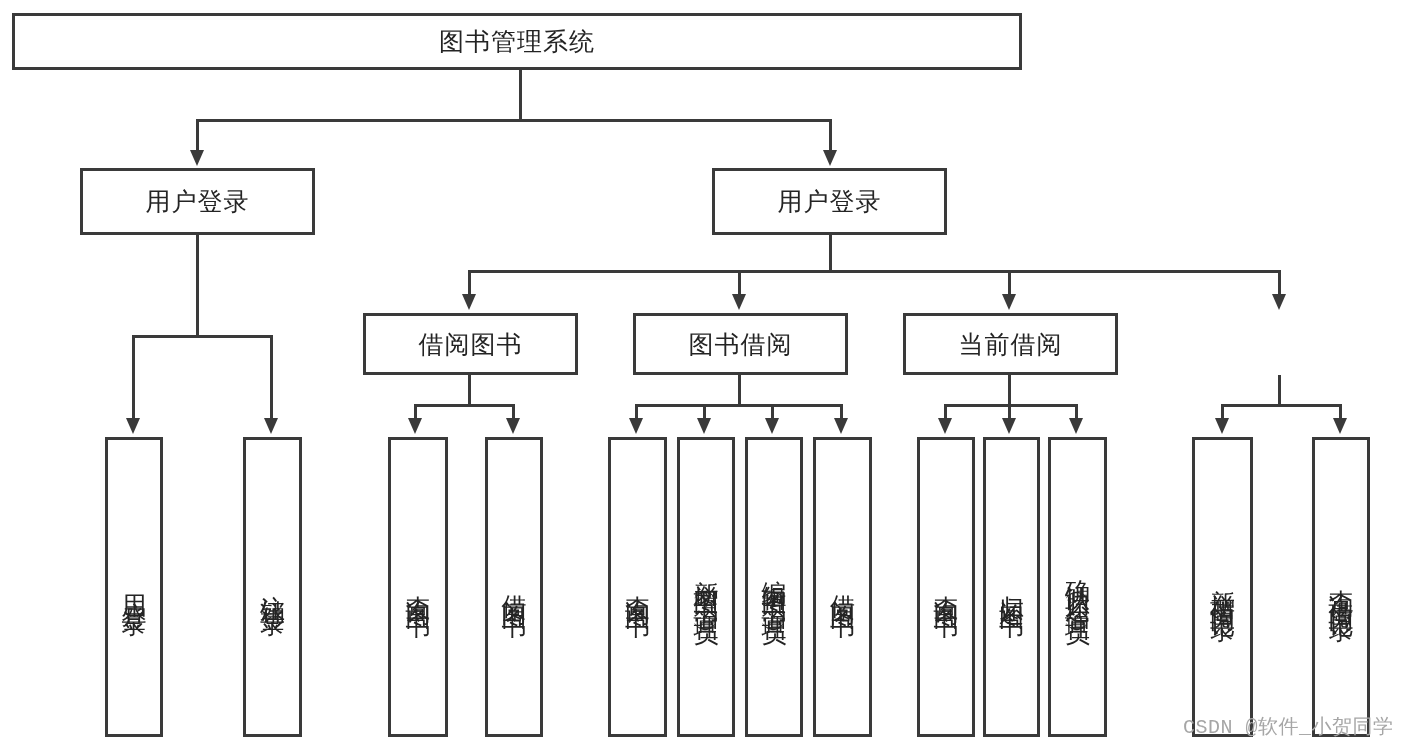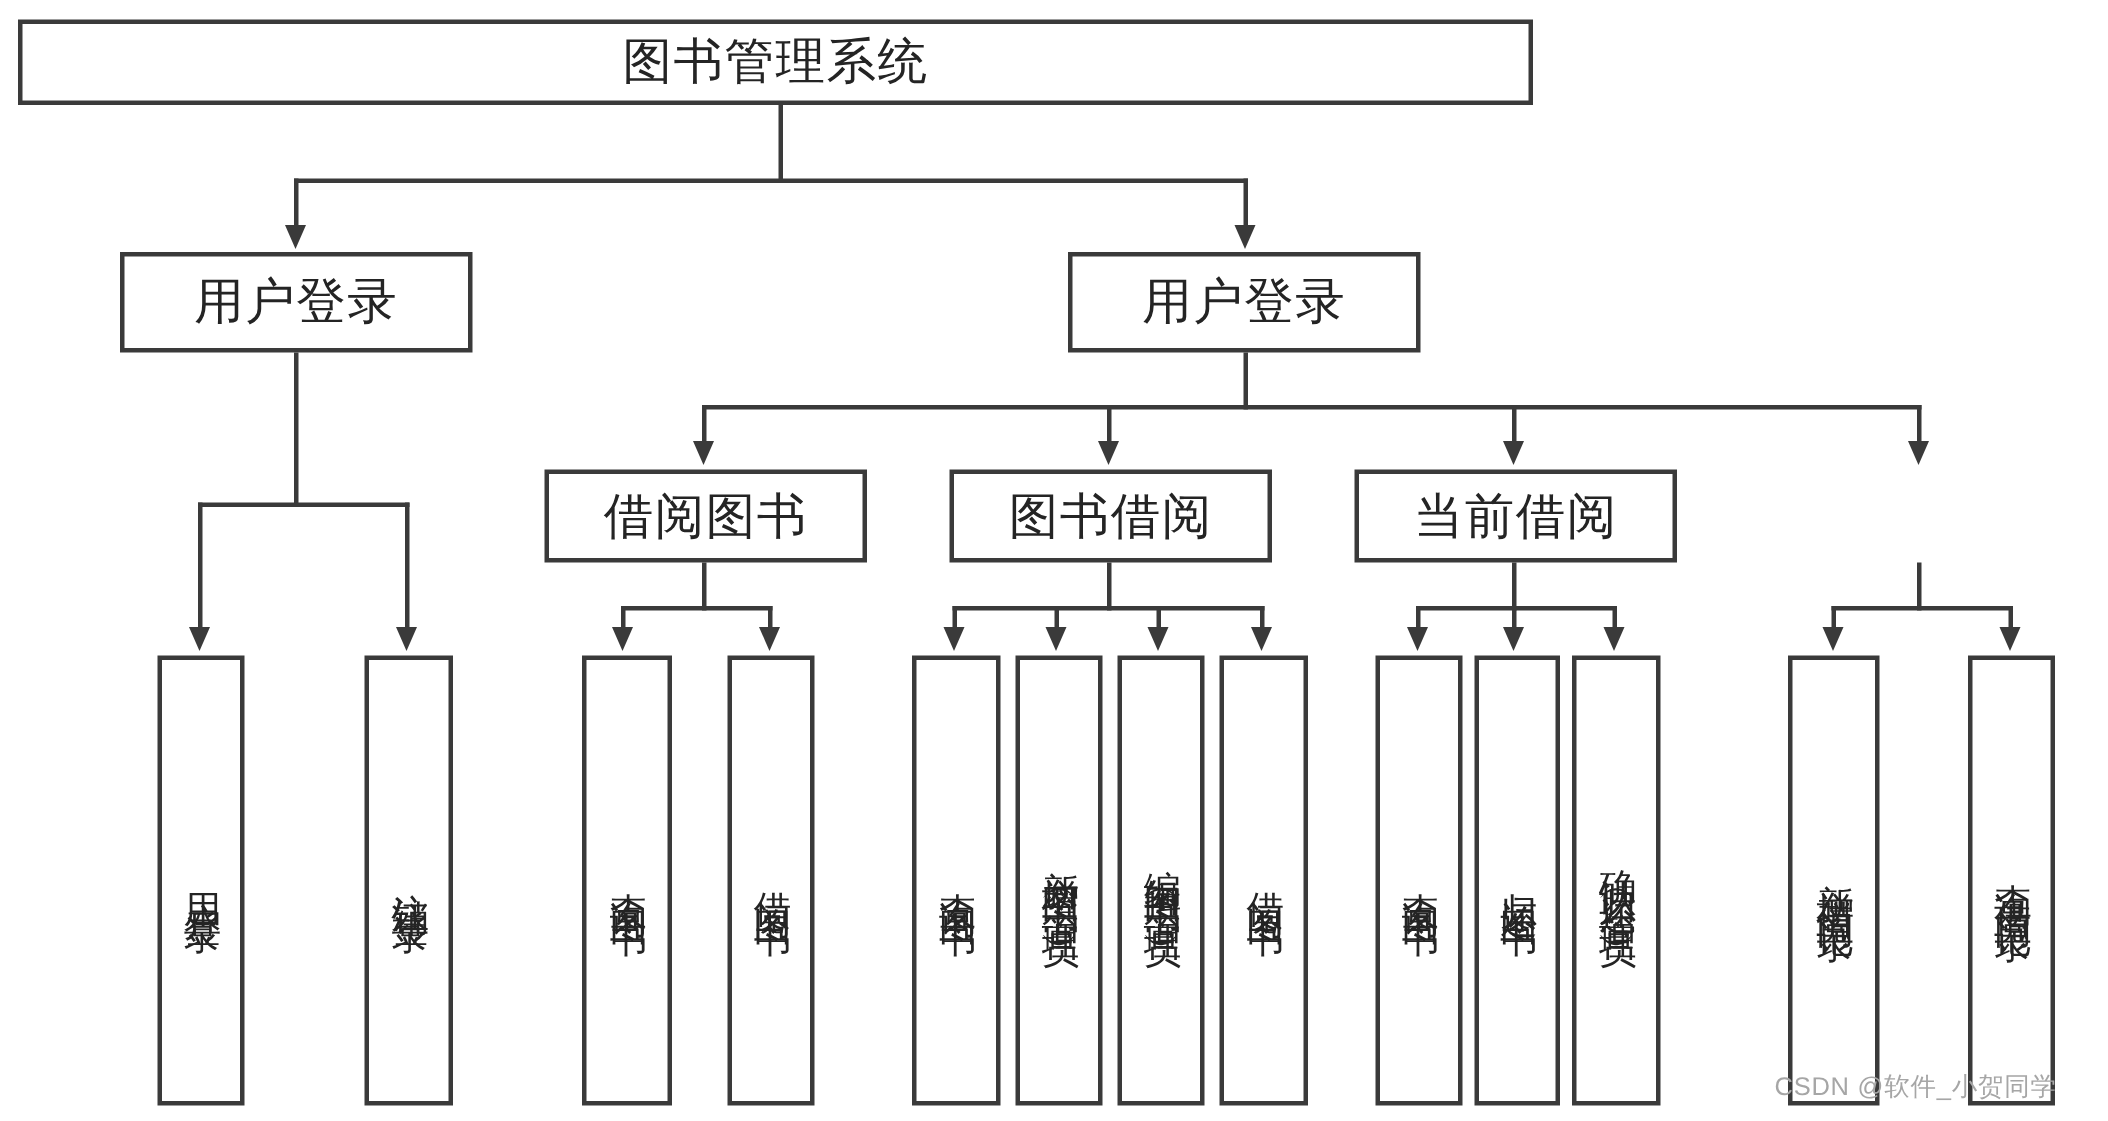--- a/index.html
+++ b/index.html
@@ -27,7 +27,7 @@
     justify-content:center;
   }
   .hnode{
-    font-size:33px;
+    font-size:25px;
     letter-spacing:1px;
     white-space:nowrap;
   }

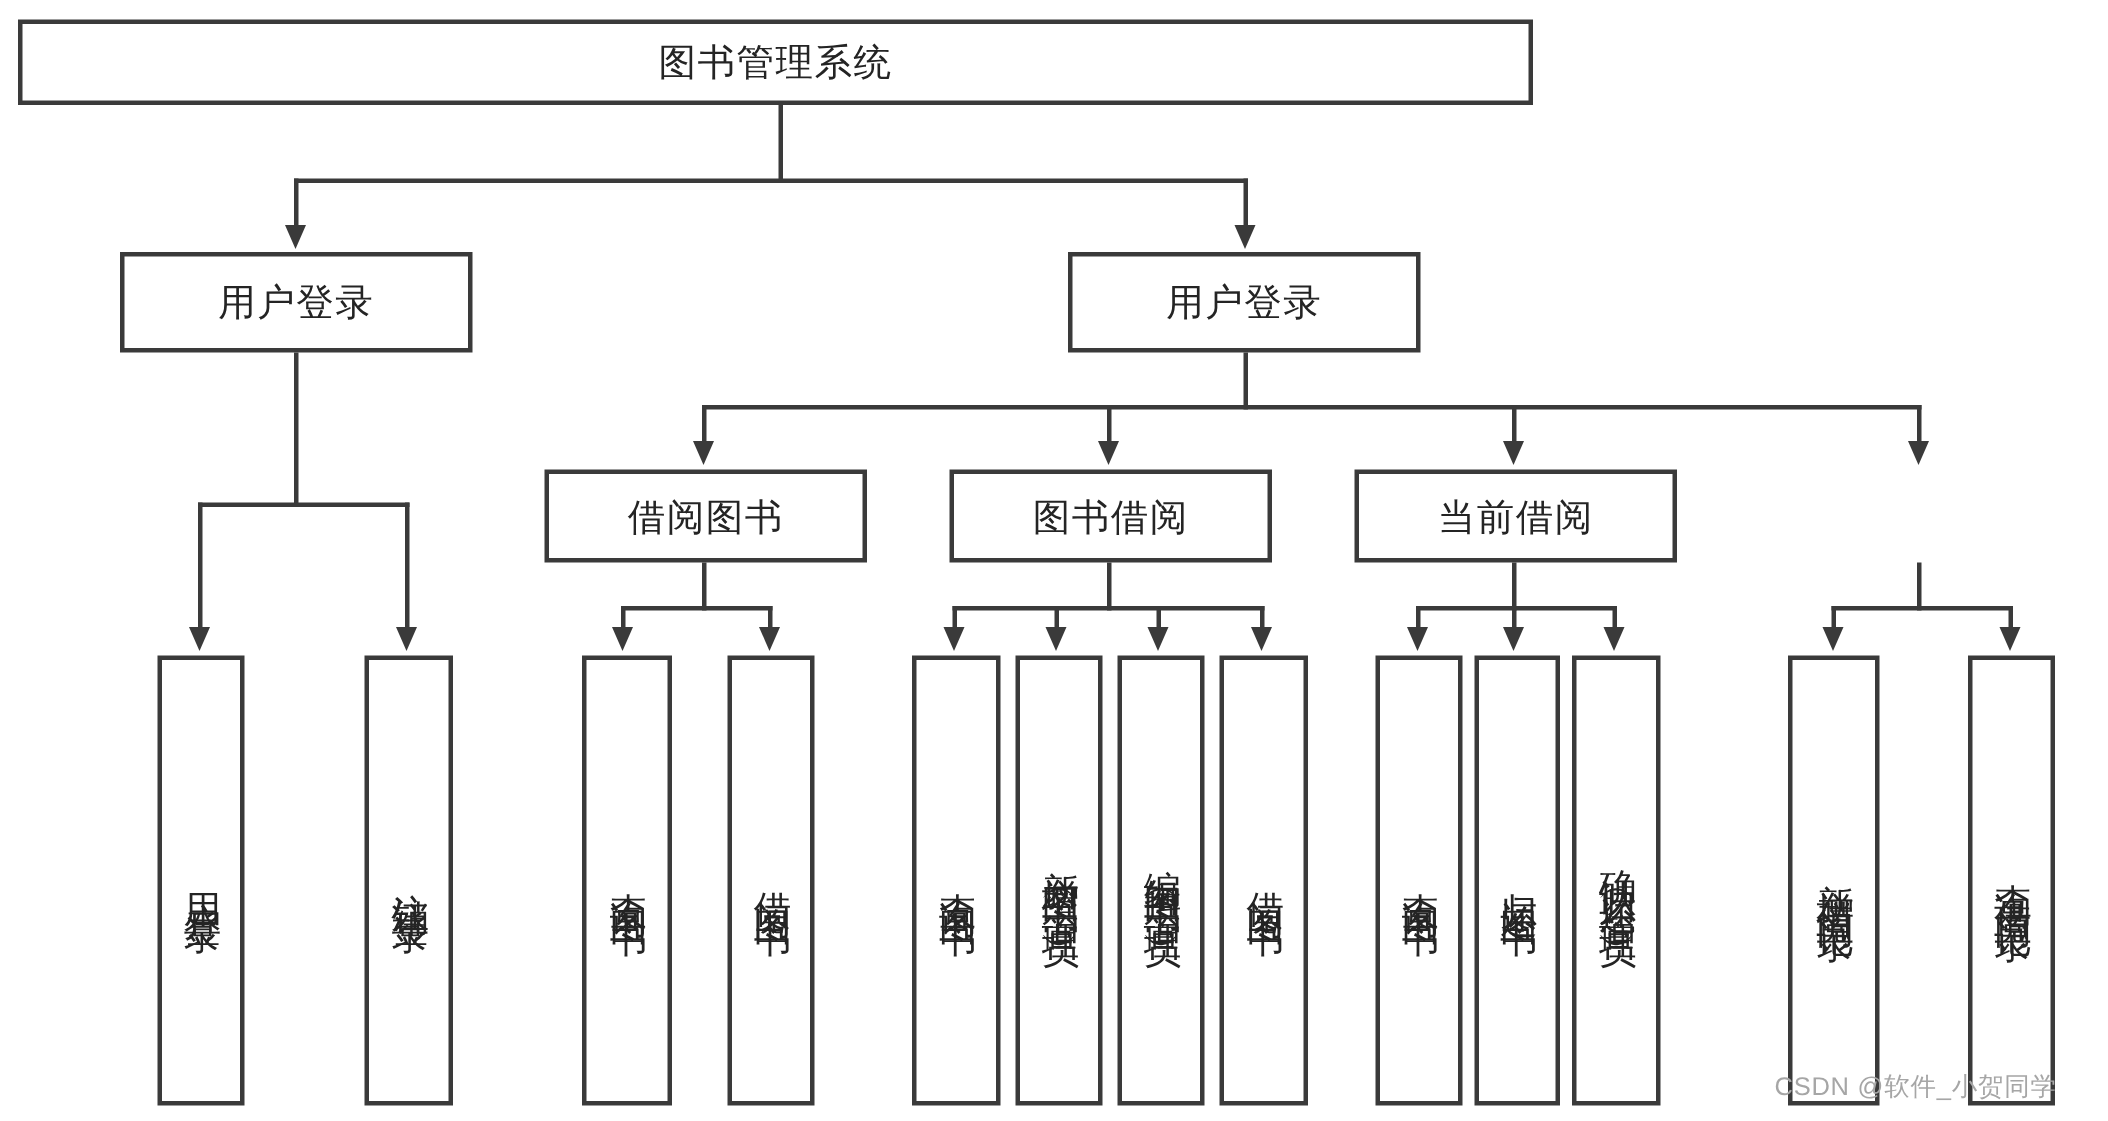--- a/index.html
+++ b/index.html
@@ -50,11 +50,12 @@
   .watermark{
     position:absolute;
     left:1183px;top:713px;
-    font-size:17px;
+    font-size:20px;
     color:var(--watermark);
     white-space:nowrap;
     z-index:5;
     letter-spacing:0.5px;
+    font-family:Liberation Mono, monospace;
   }
 </style>
 </head>

